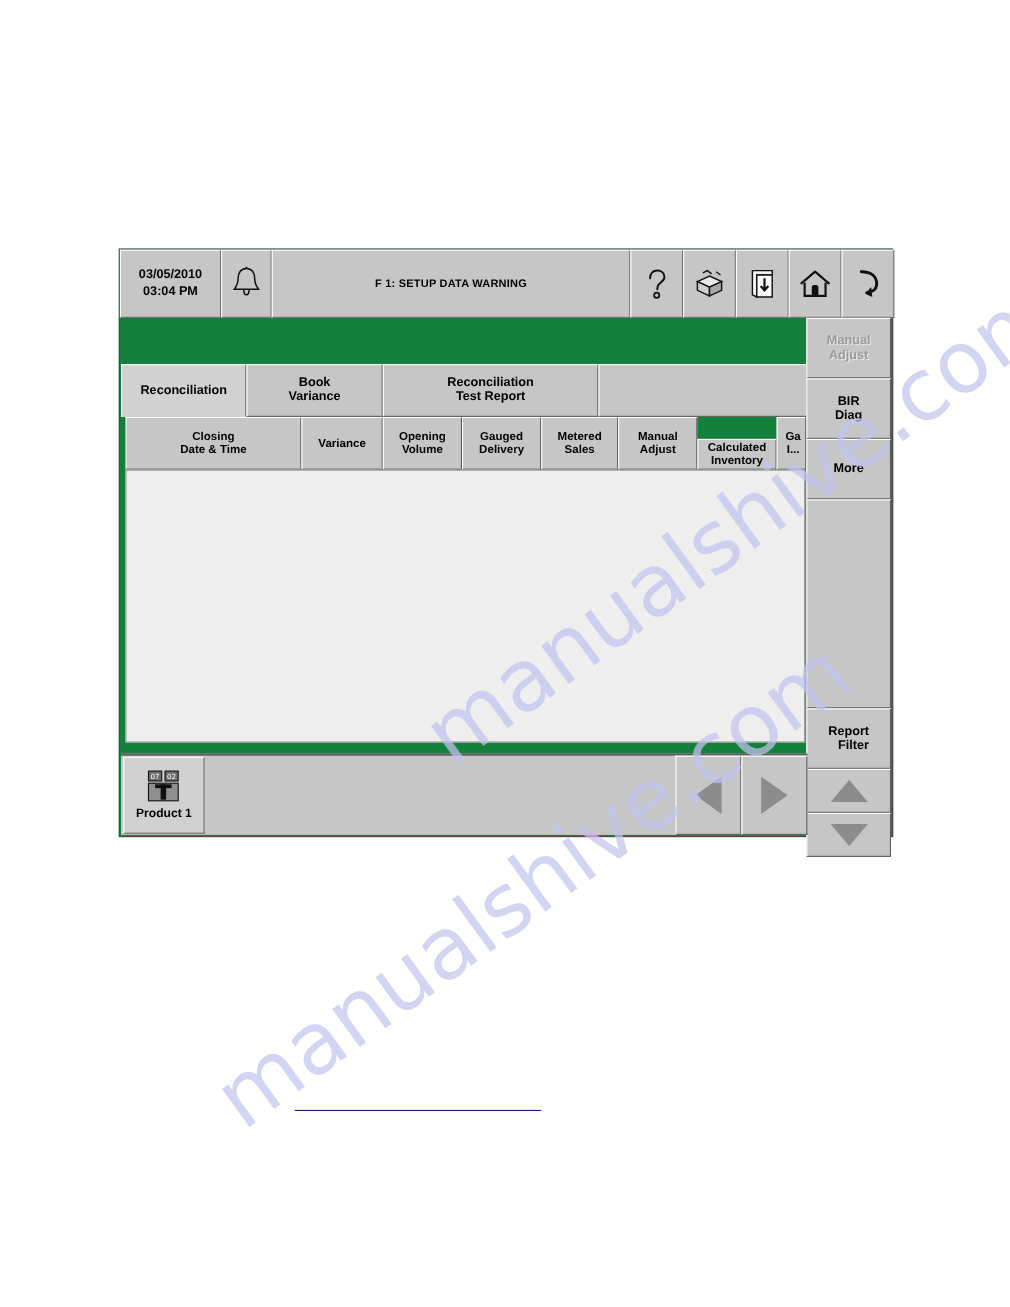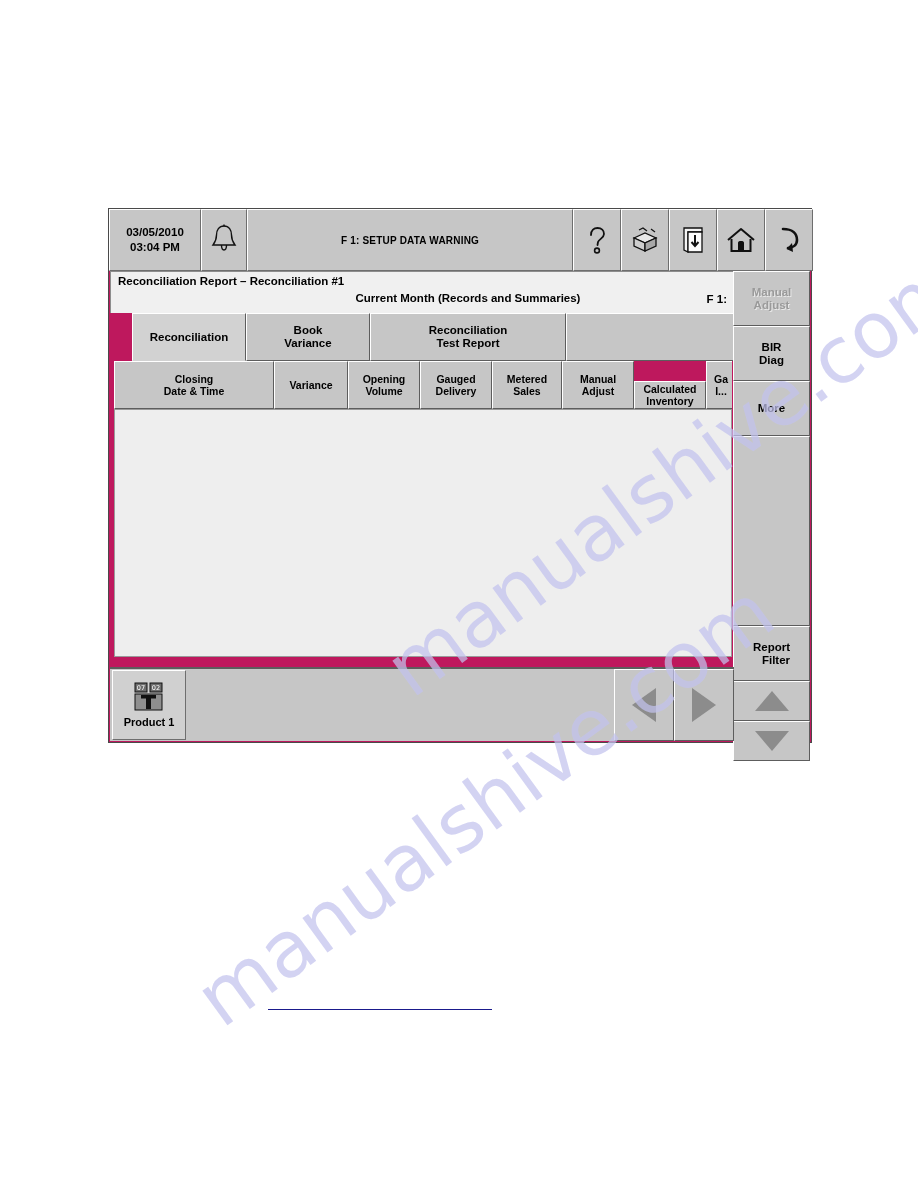--- a/index.html
+++ b/index.html
@@ -42,10 +42,10 @@
   .device {
     position: absolute;
     left: 108px;
-    top: 208px;
+    top: 226px;
     width: 704px;
     height: 535px;
-    background: #be185d;
+    background: #15803d;
     border: 1px solid #4a4a4a;
     box-sizing: border-box;
     z-index: 10;

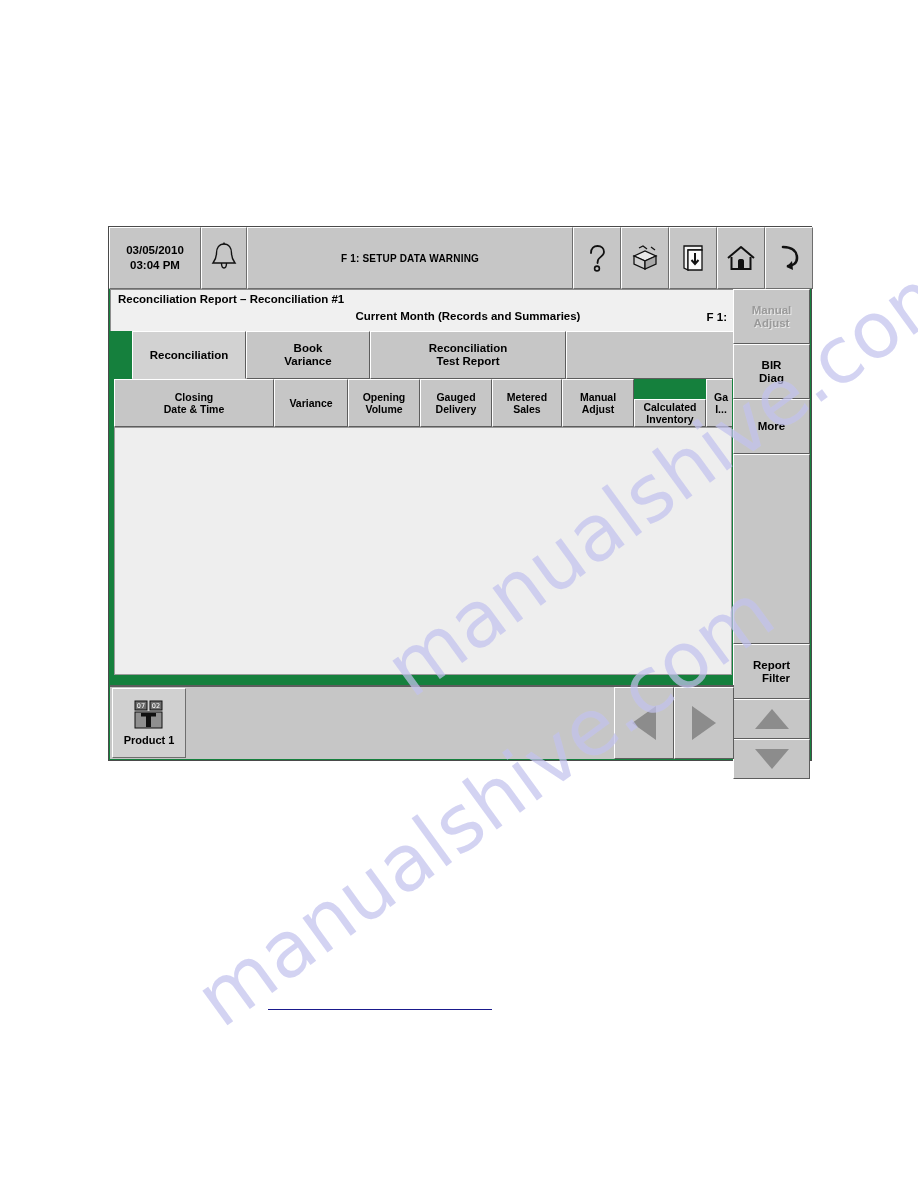--- a/index.html
+++ b/index.html
@@ -428,11 +428,6 @@
     </div>
   </div>
 
-  <div class="titlewrap">
-    <div class="title-main">Reconciliation Report  –  Reconciliation #1</div>
-    <div class="title-f">F 1:</div>
-    <div class="title-sub">Current Month (Records and Summaries)</div>
-  </div>
 
   <div class="tabs">
     <div class="tab tab-0 active">

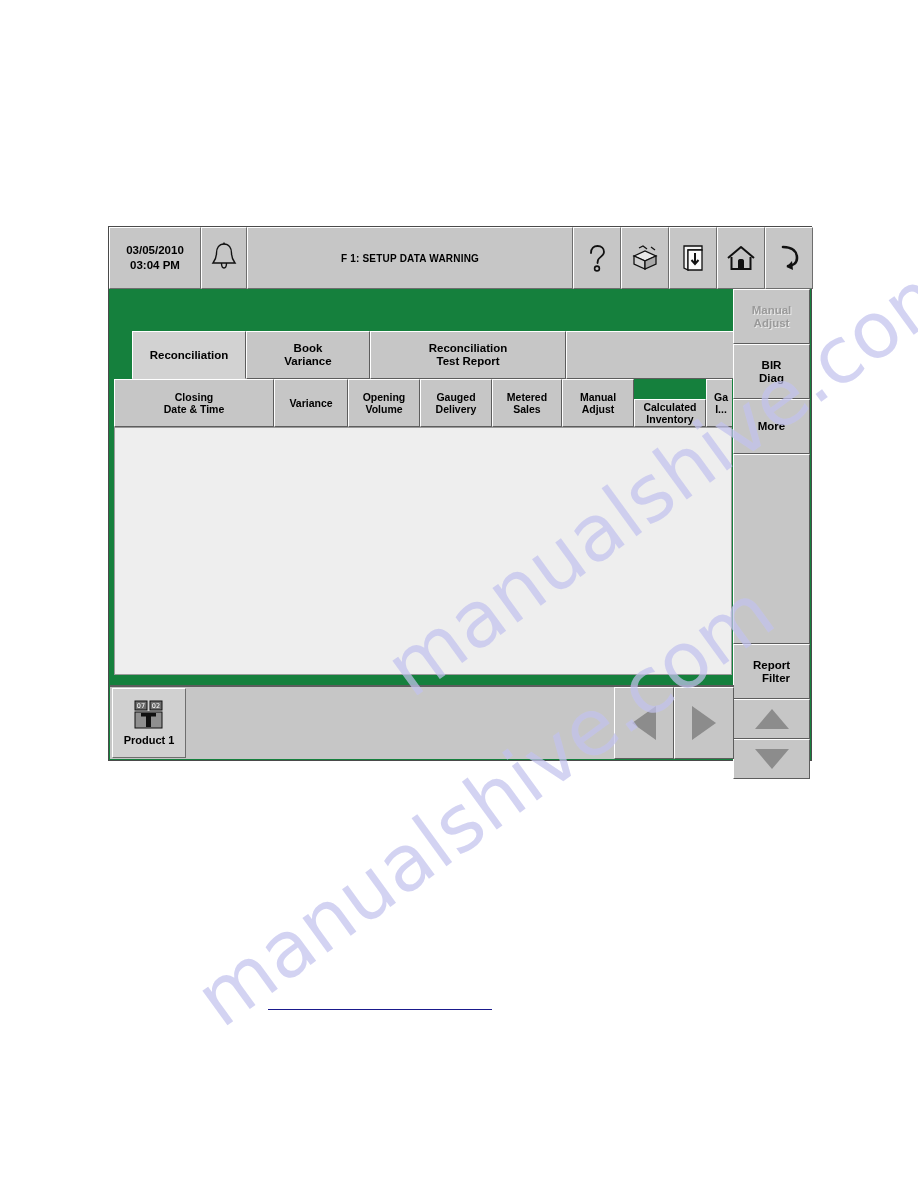--- a/index.html
+++ b/index.html
@@ -138,7 +138,6 @@
     height: 48px;
     display: flex;
     box-sizing: border-box;
-    padding-left: 22px;
   }
   .tab {
     background: #c6c6c6;

